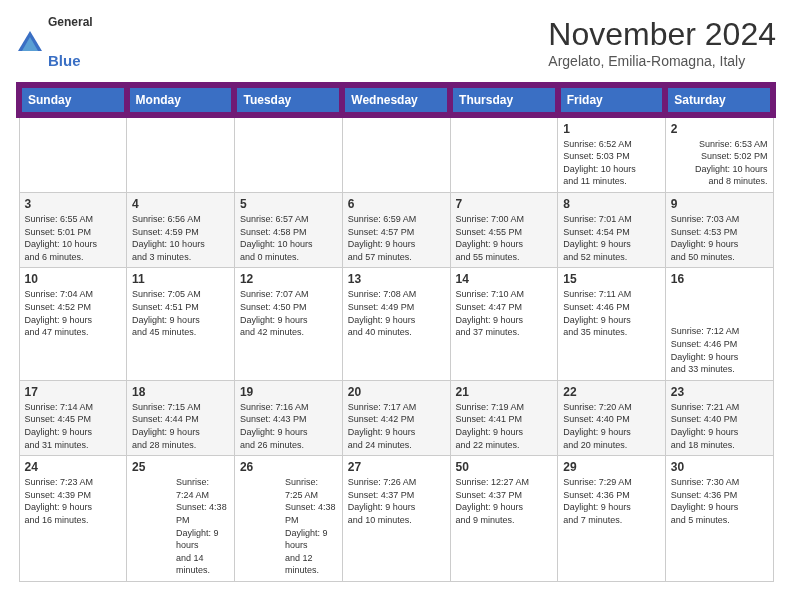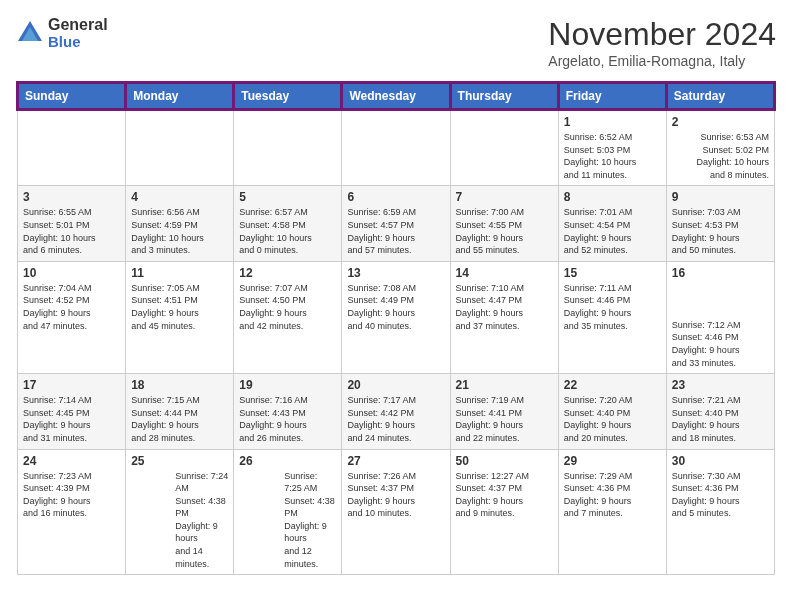--- a/index.html
+++ b/index.html
@@ -27,7 +27,7 @@
       line-height: 1.1;
     }
     .logo-general {
-      font-size: 16px;
+      font-size: 12px;
       font-weight: bold;
       color: #333;
     }

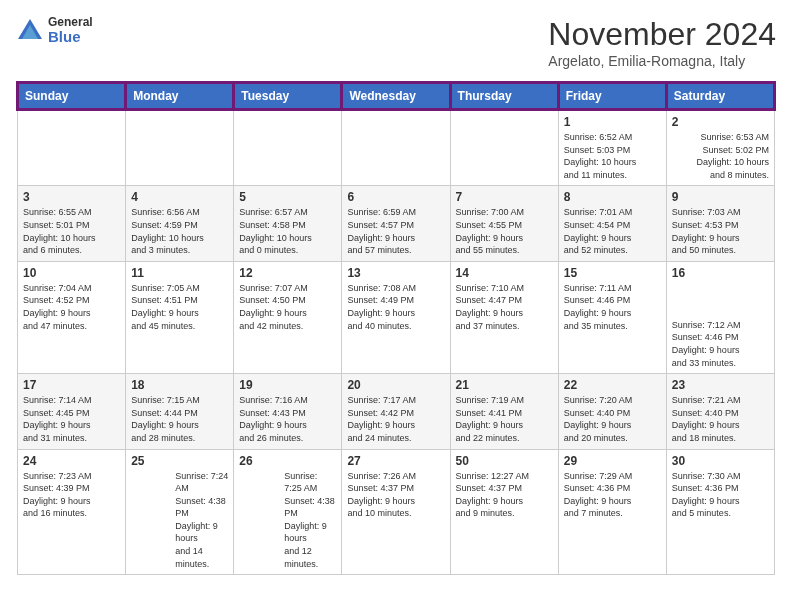--- a/index.html
+++ b/index.html
@@ -35,6 +35,7 @@
       font-size: 15px;
       font-weight: bold;
       color: #3a6fc4;
+      margin-top: 24px;
     }
     .logo-icon {
       width: 28px;

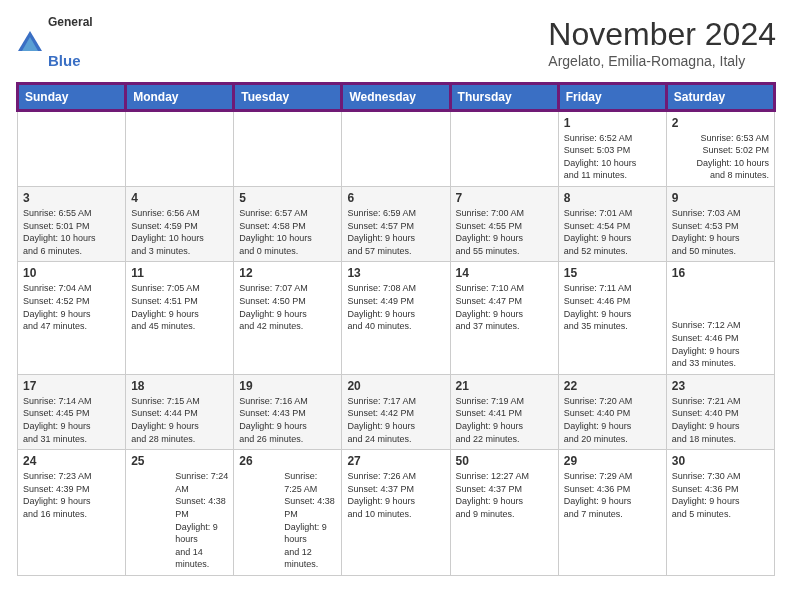--- a/index.html
+++ b/index.html
@@ -64,7 +64,7 @@
       font-weight: bold;
       padding: 5px 6px;
       text-align: left;
-      border: 3px solid #701a75;
+      border: 6px solid #701a75;
     }
     .calendar td {
       vertical-align: top;

